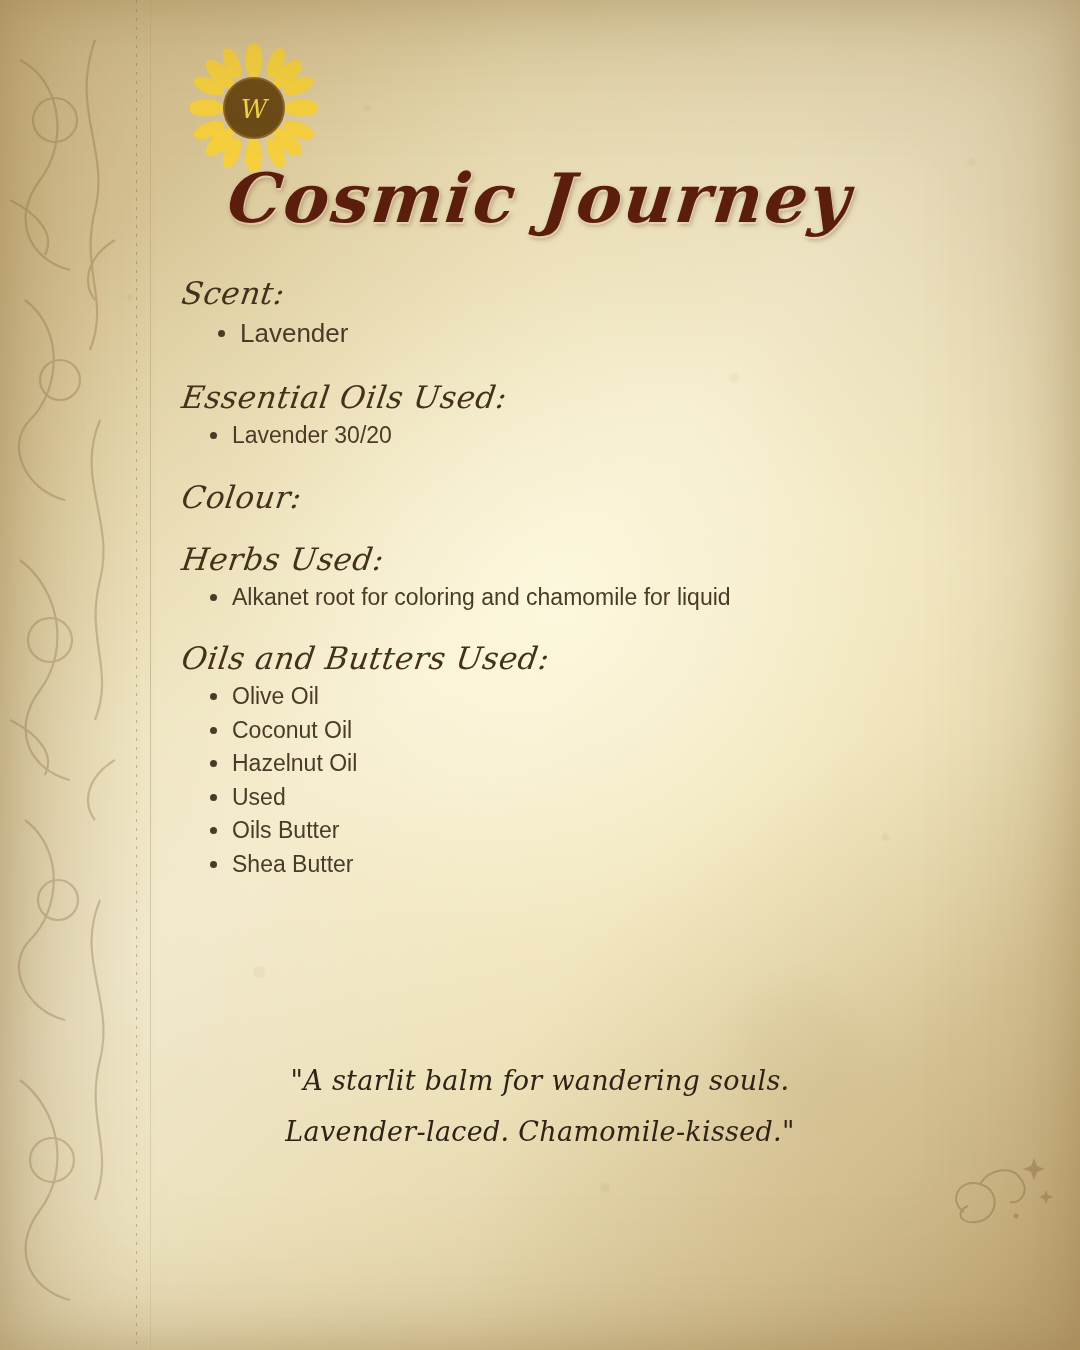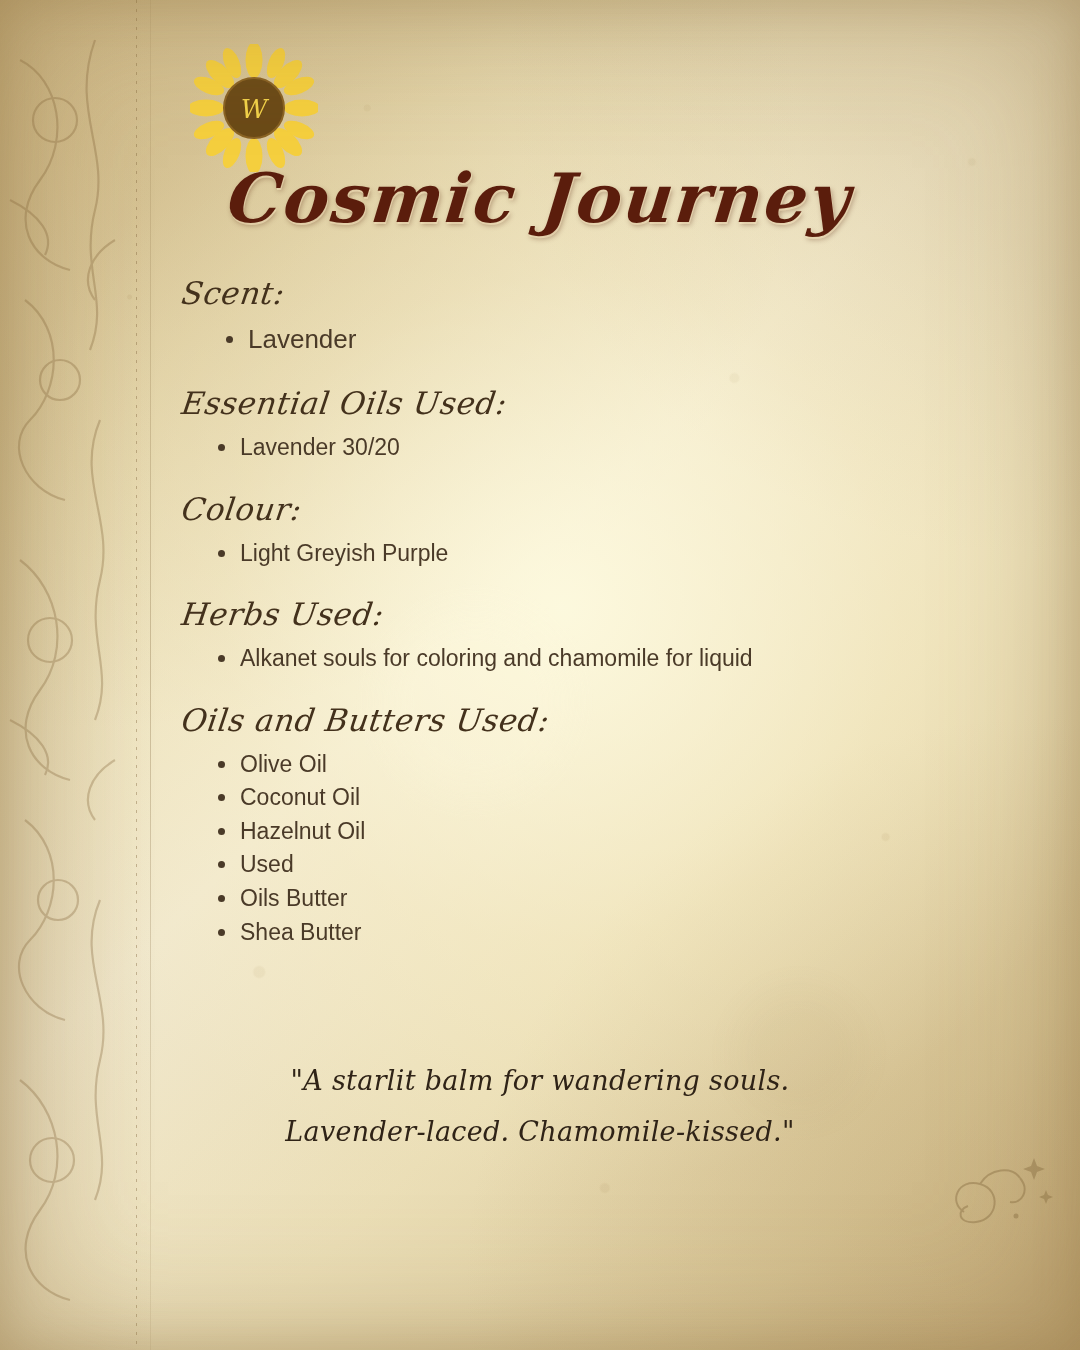--- a/index.html
+++ b/index.html
@@ -118,7 +118,7 @@
   }
   ul.items {
     list-style: none;
-    margin: 10px;
+    margin: 2px;
     padding: 0 0 0 26px;
   }
   ul.items li {

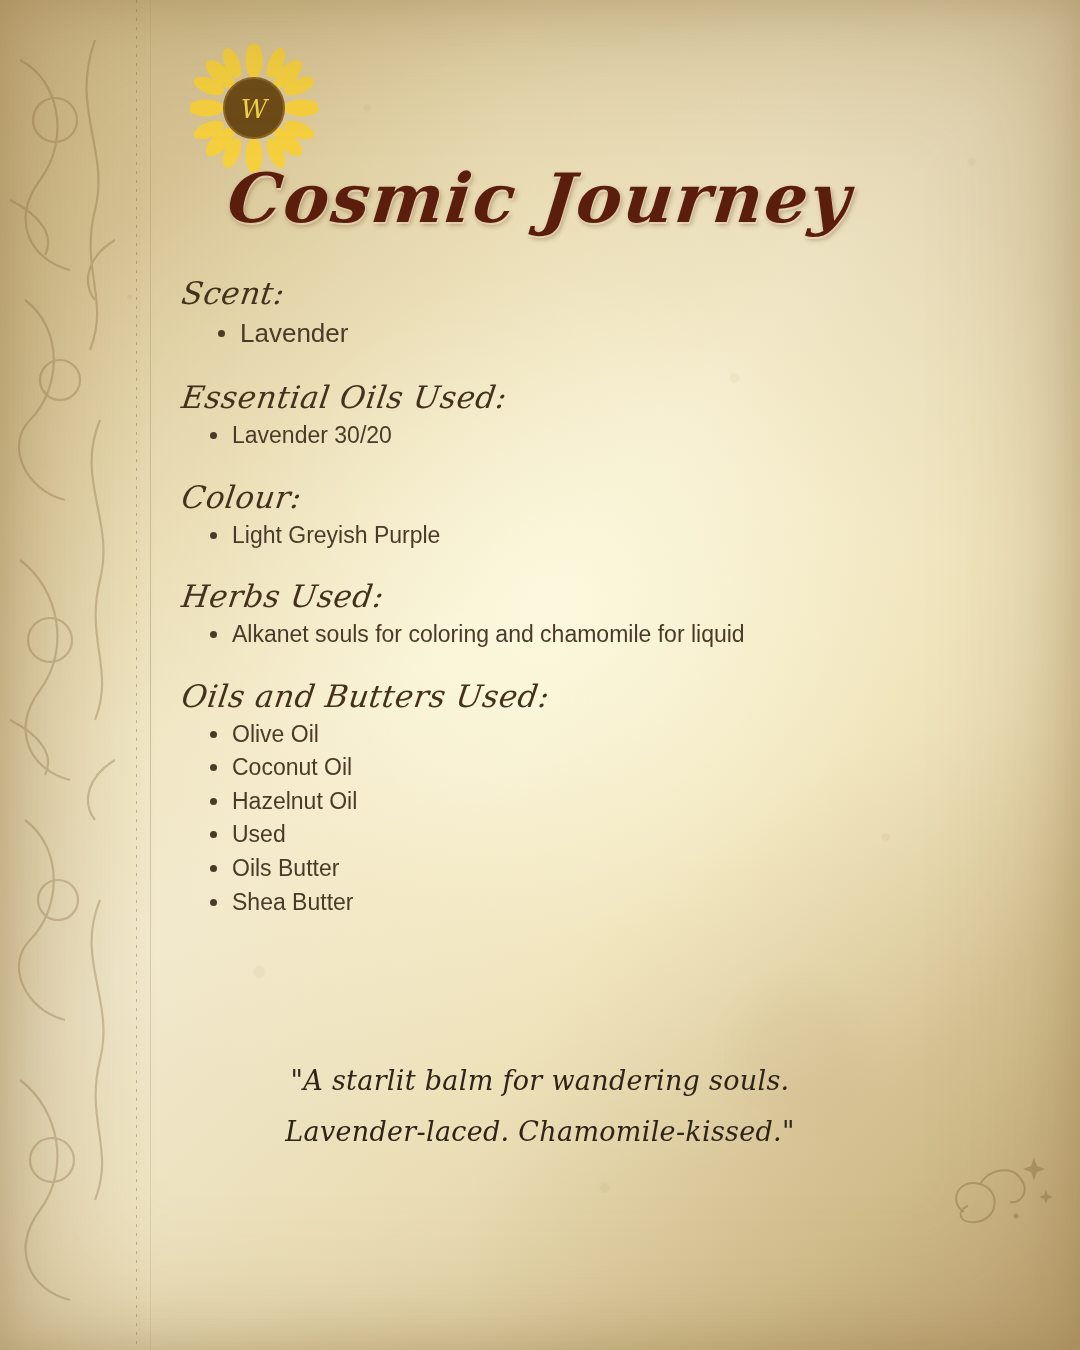--- a/index.html
+++ b/index.html
@@ -248,9 +248,6 @@
 
     <div class="section">
       <div class="section-heading">Colour:</div>
-      <ul class="items">
-        <li>Light Greyish Purple</li>
-      </ul>
     </div>
 
     <div class="section">

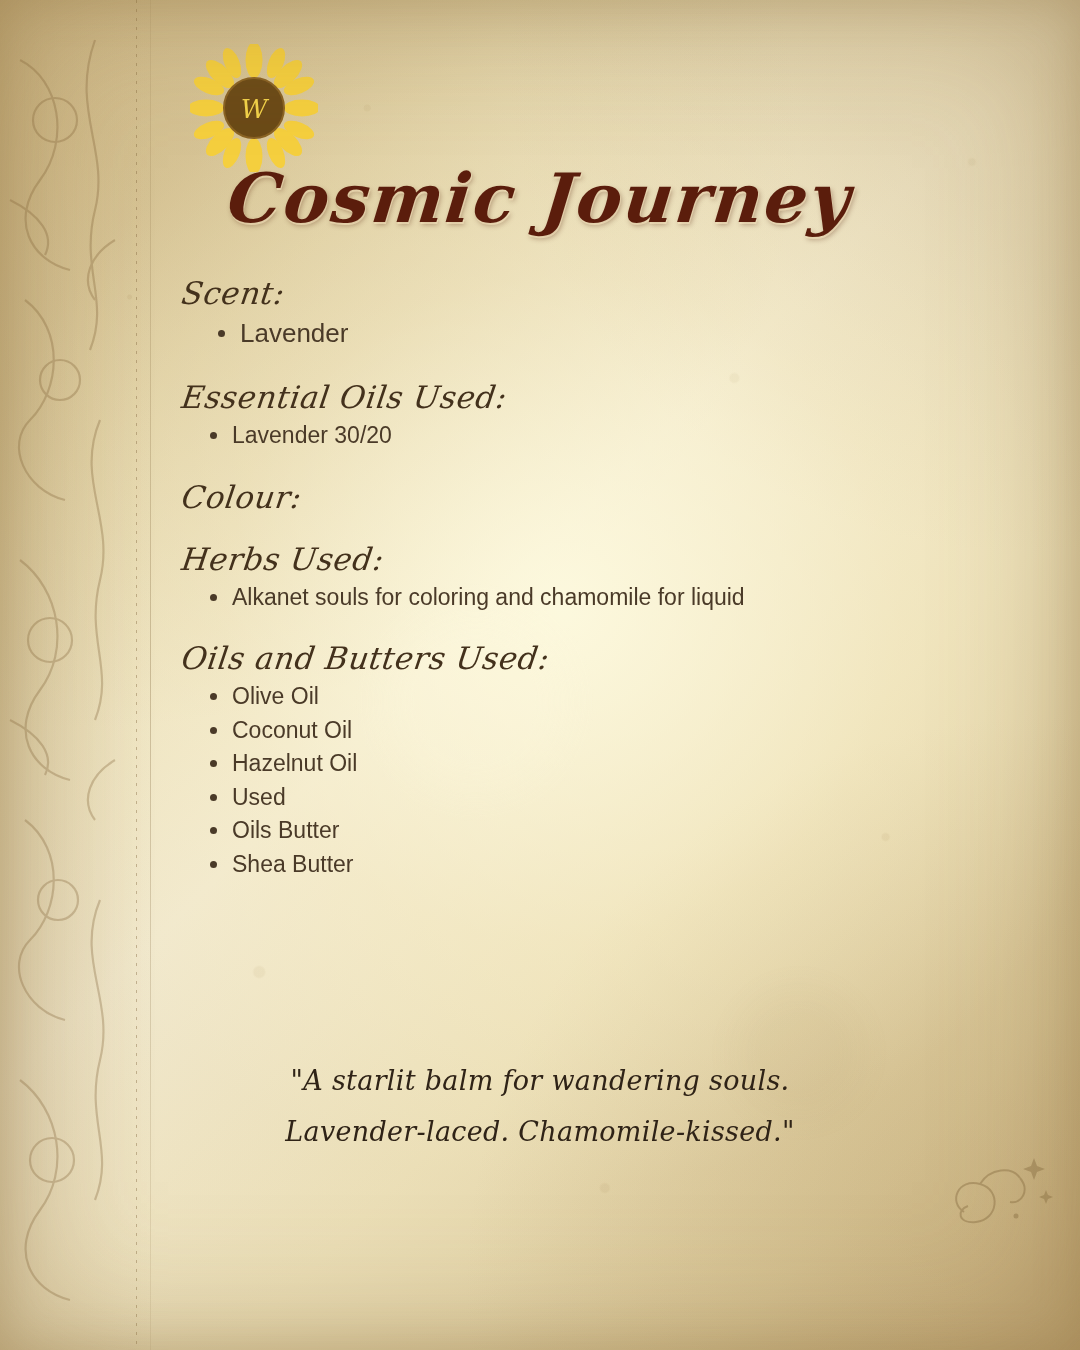--- a/index.html
+++ b/index.html
@@ -253,7 +253,7 @@
     <div class="section">
       <div class="section-heading">Herbs Used:</div>
       <ul class="items">
-        <li>Alkanet souls for coloring and chamomile for liquid</li>
+        <li>Alkanet root for coloring and chamomile for liquid</li>
       </ul>
     </div>
 

